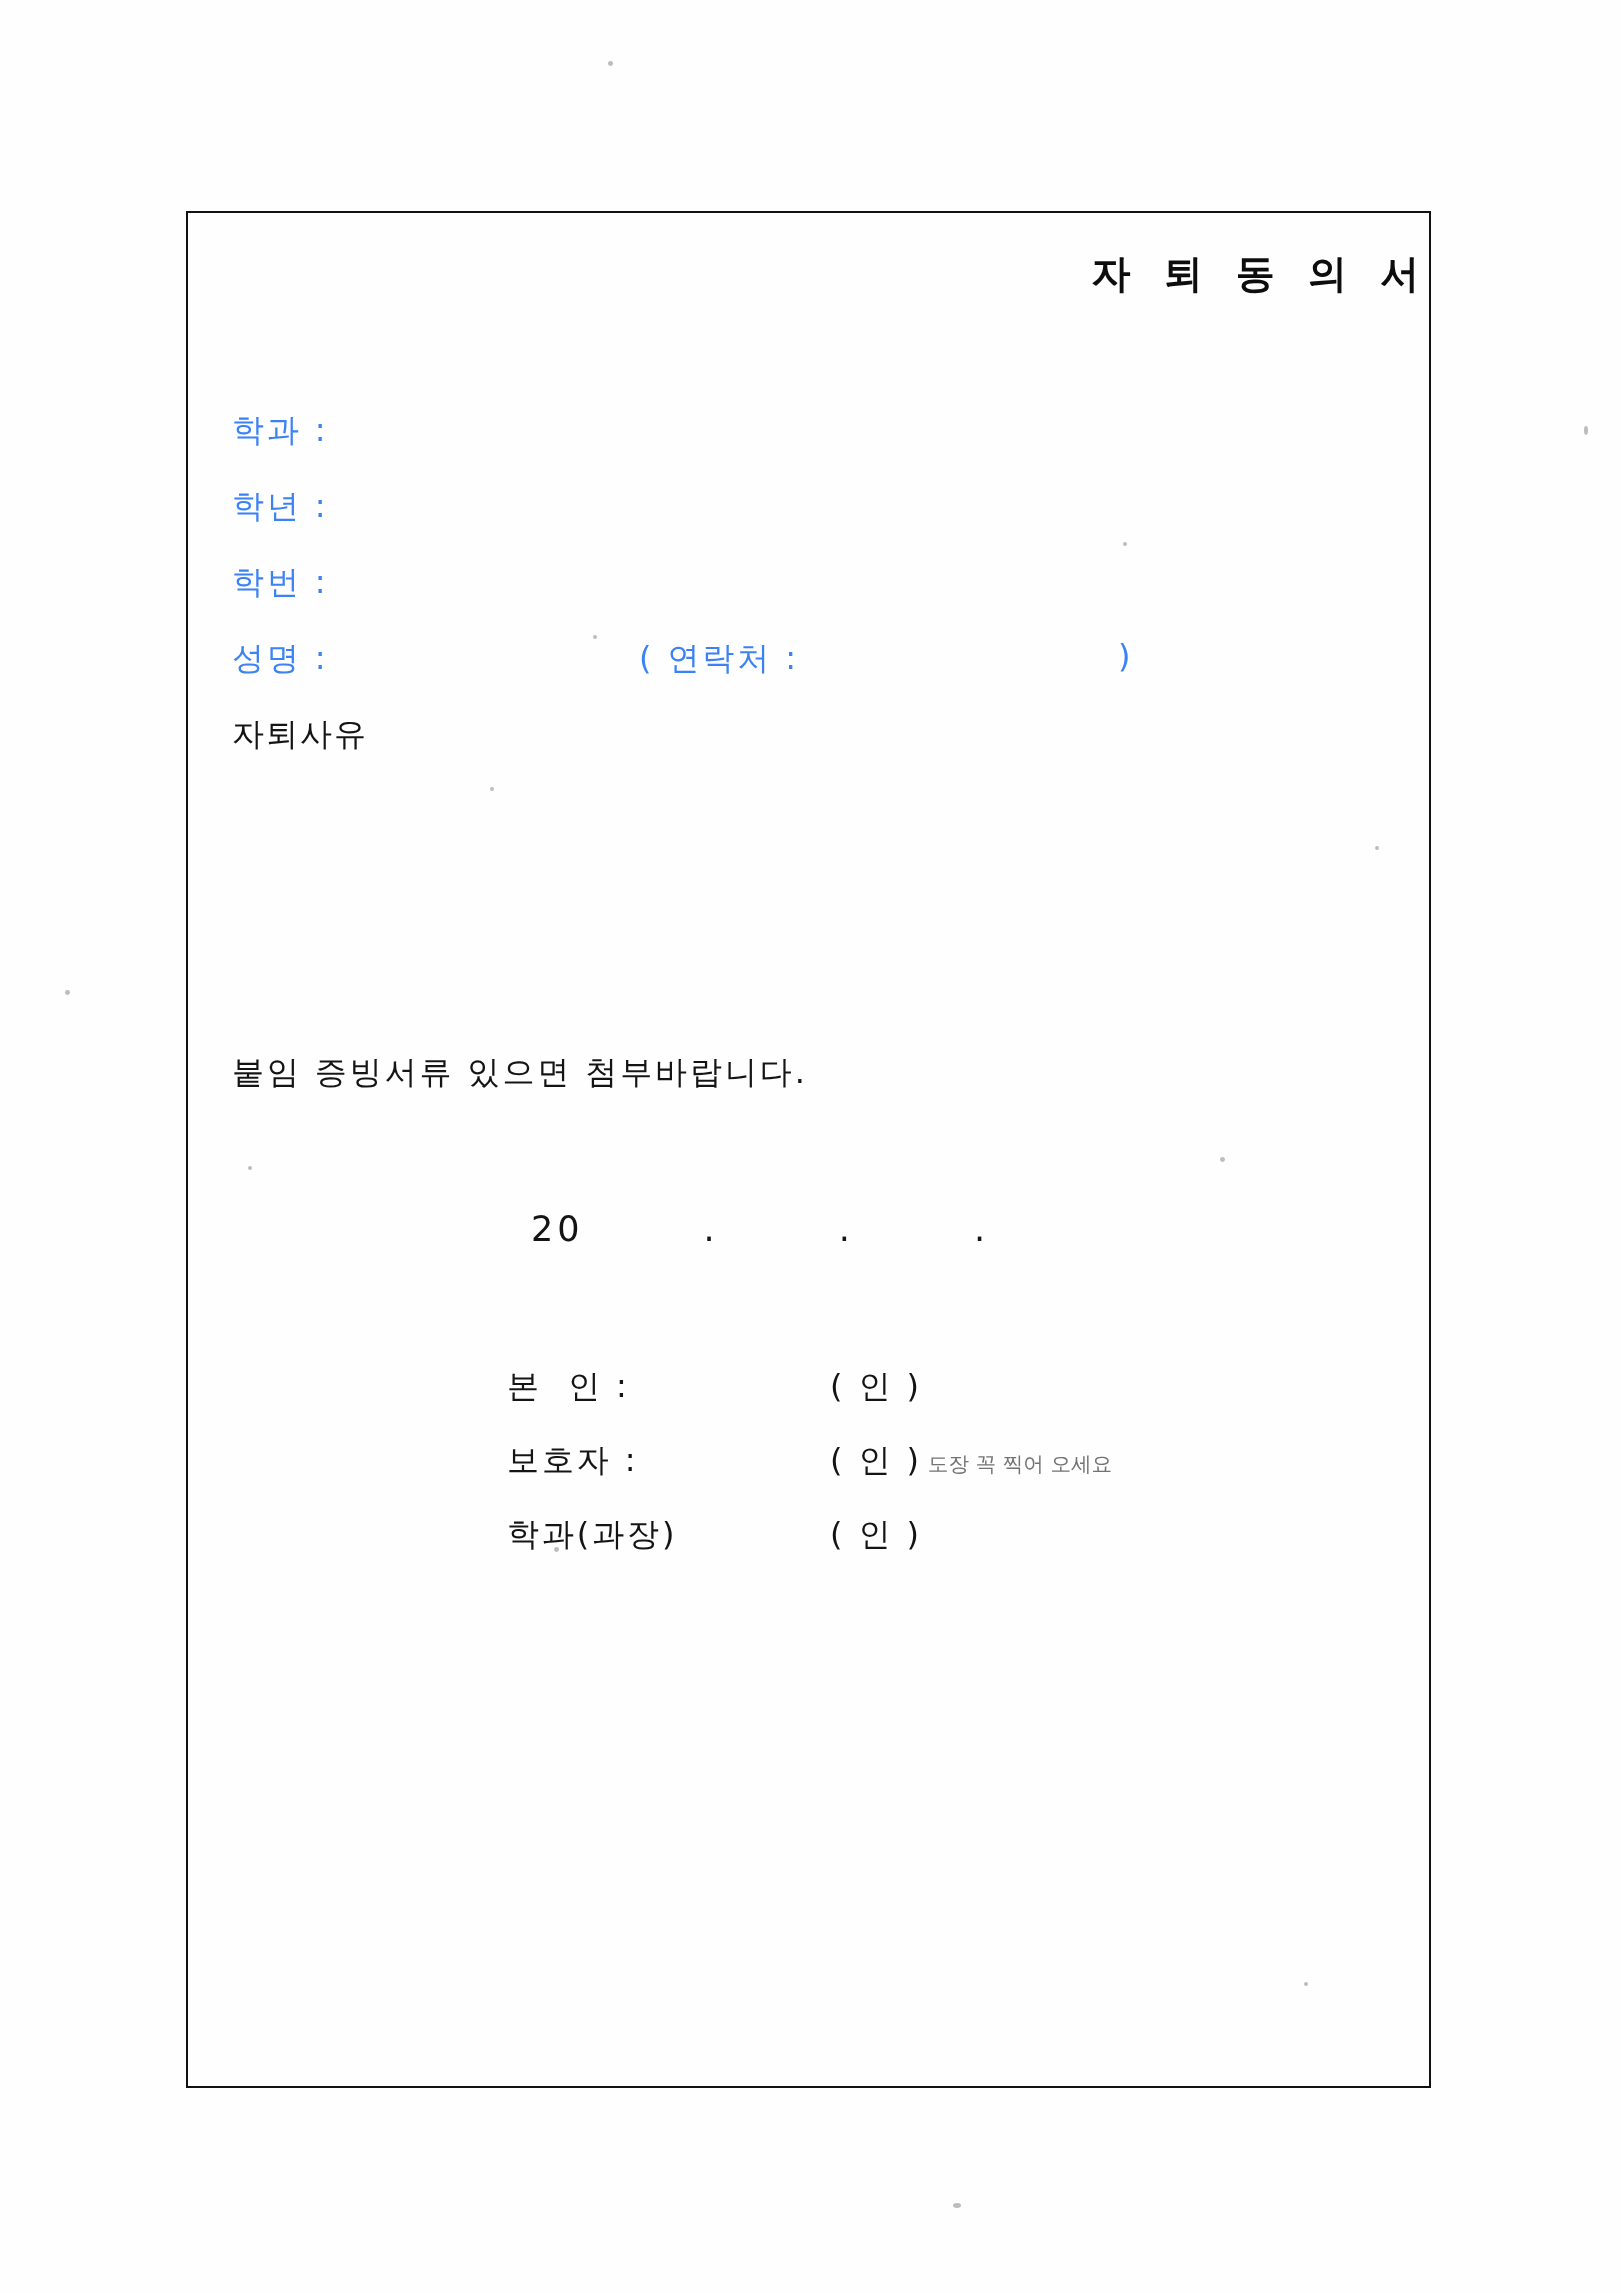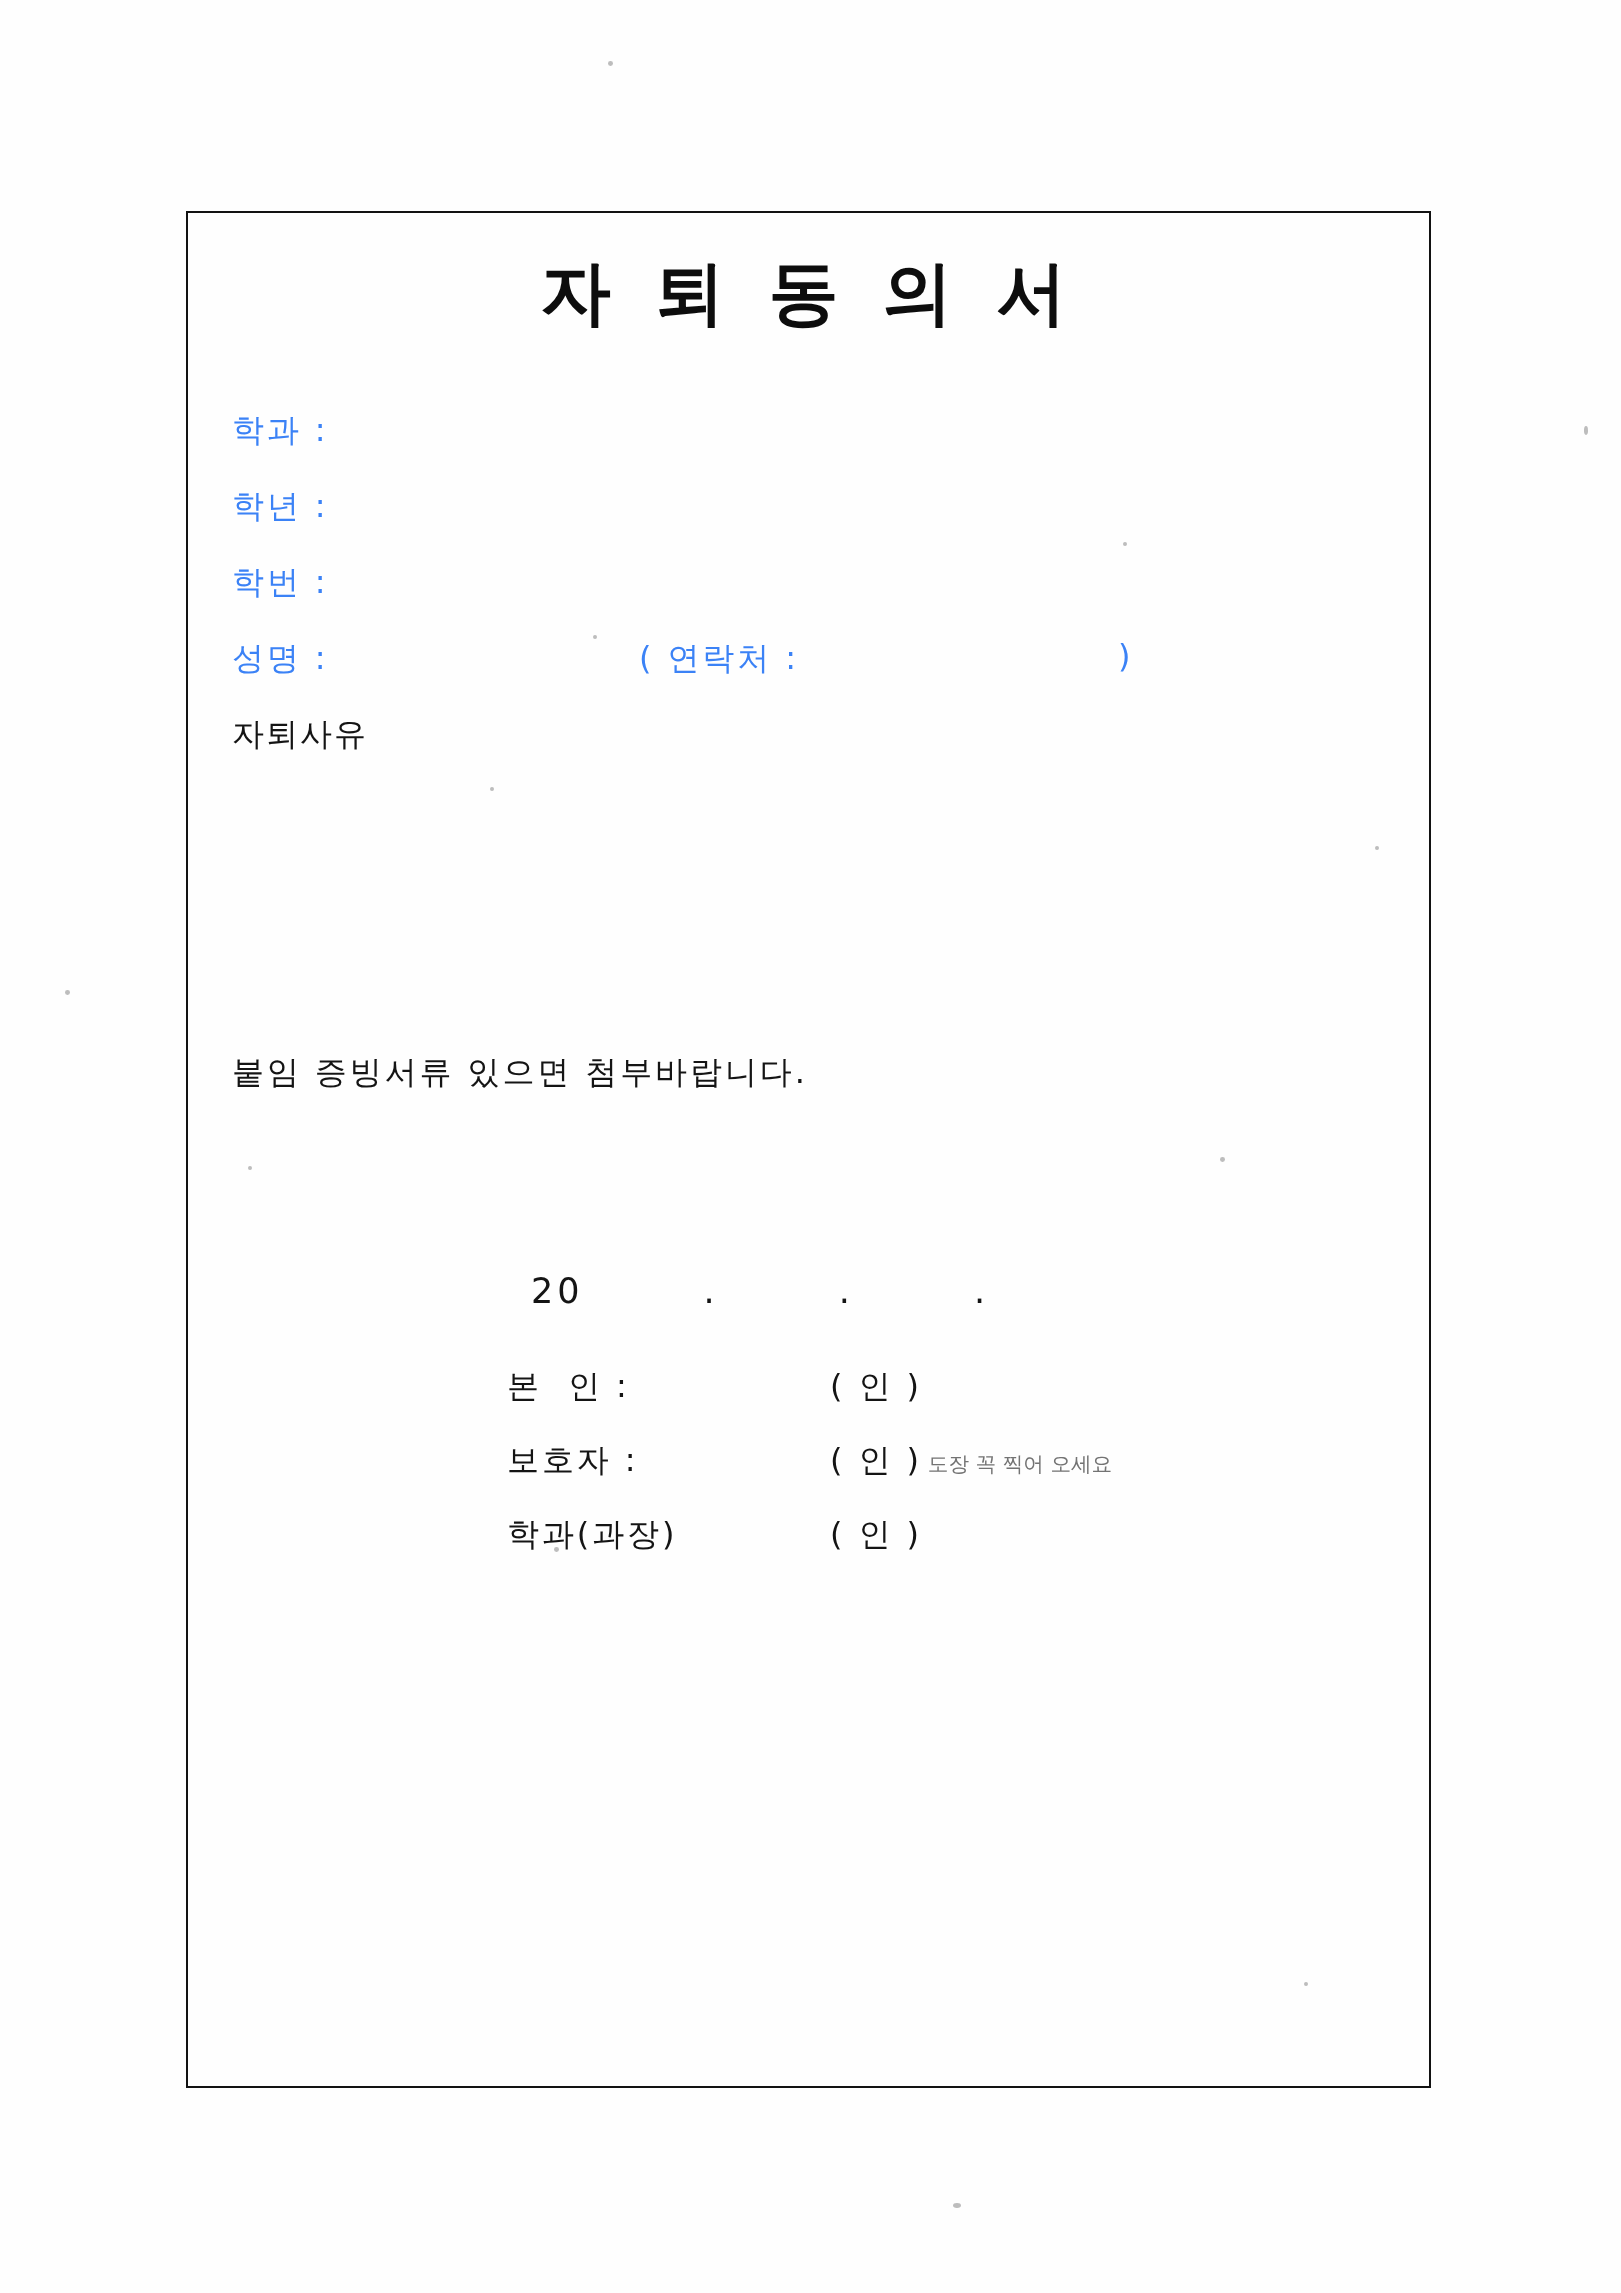--- a/index.html
+++ b/index.html
@@ -46,8 +46,8 @@
     top: 34px;
     left: 0;
     width: 100%;
-    text-align: center;
-    font-size: 70px;
+    text-align: right;
+    font-size: 39px;
     font-weight: 700;
     letter-spacing: 9.8px;
     color: #0d0d0d;

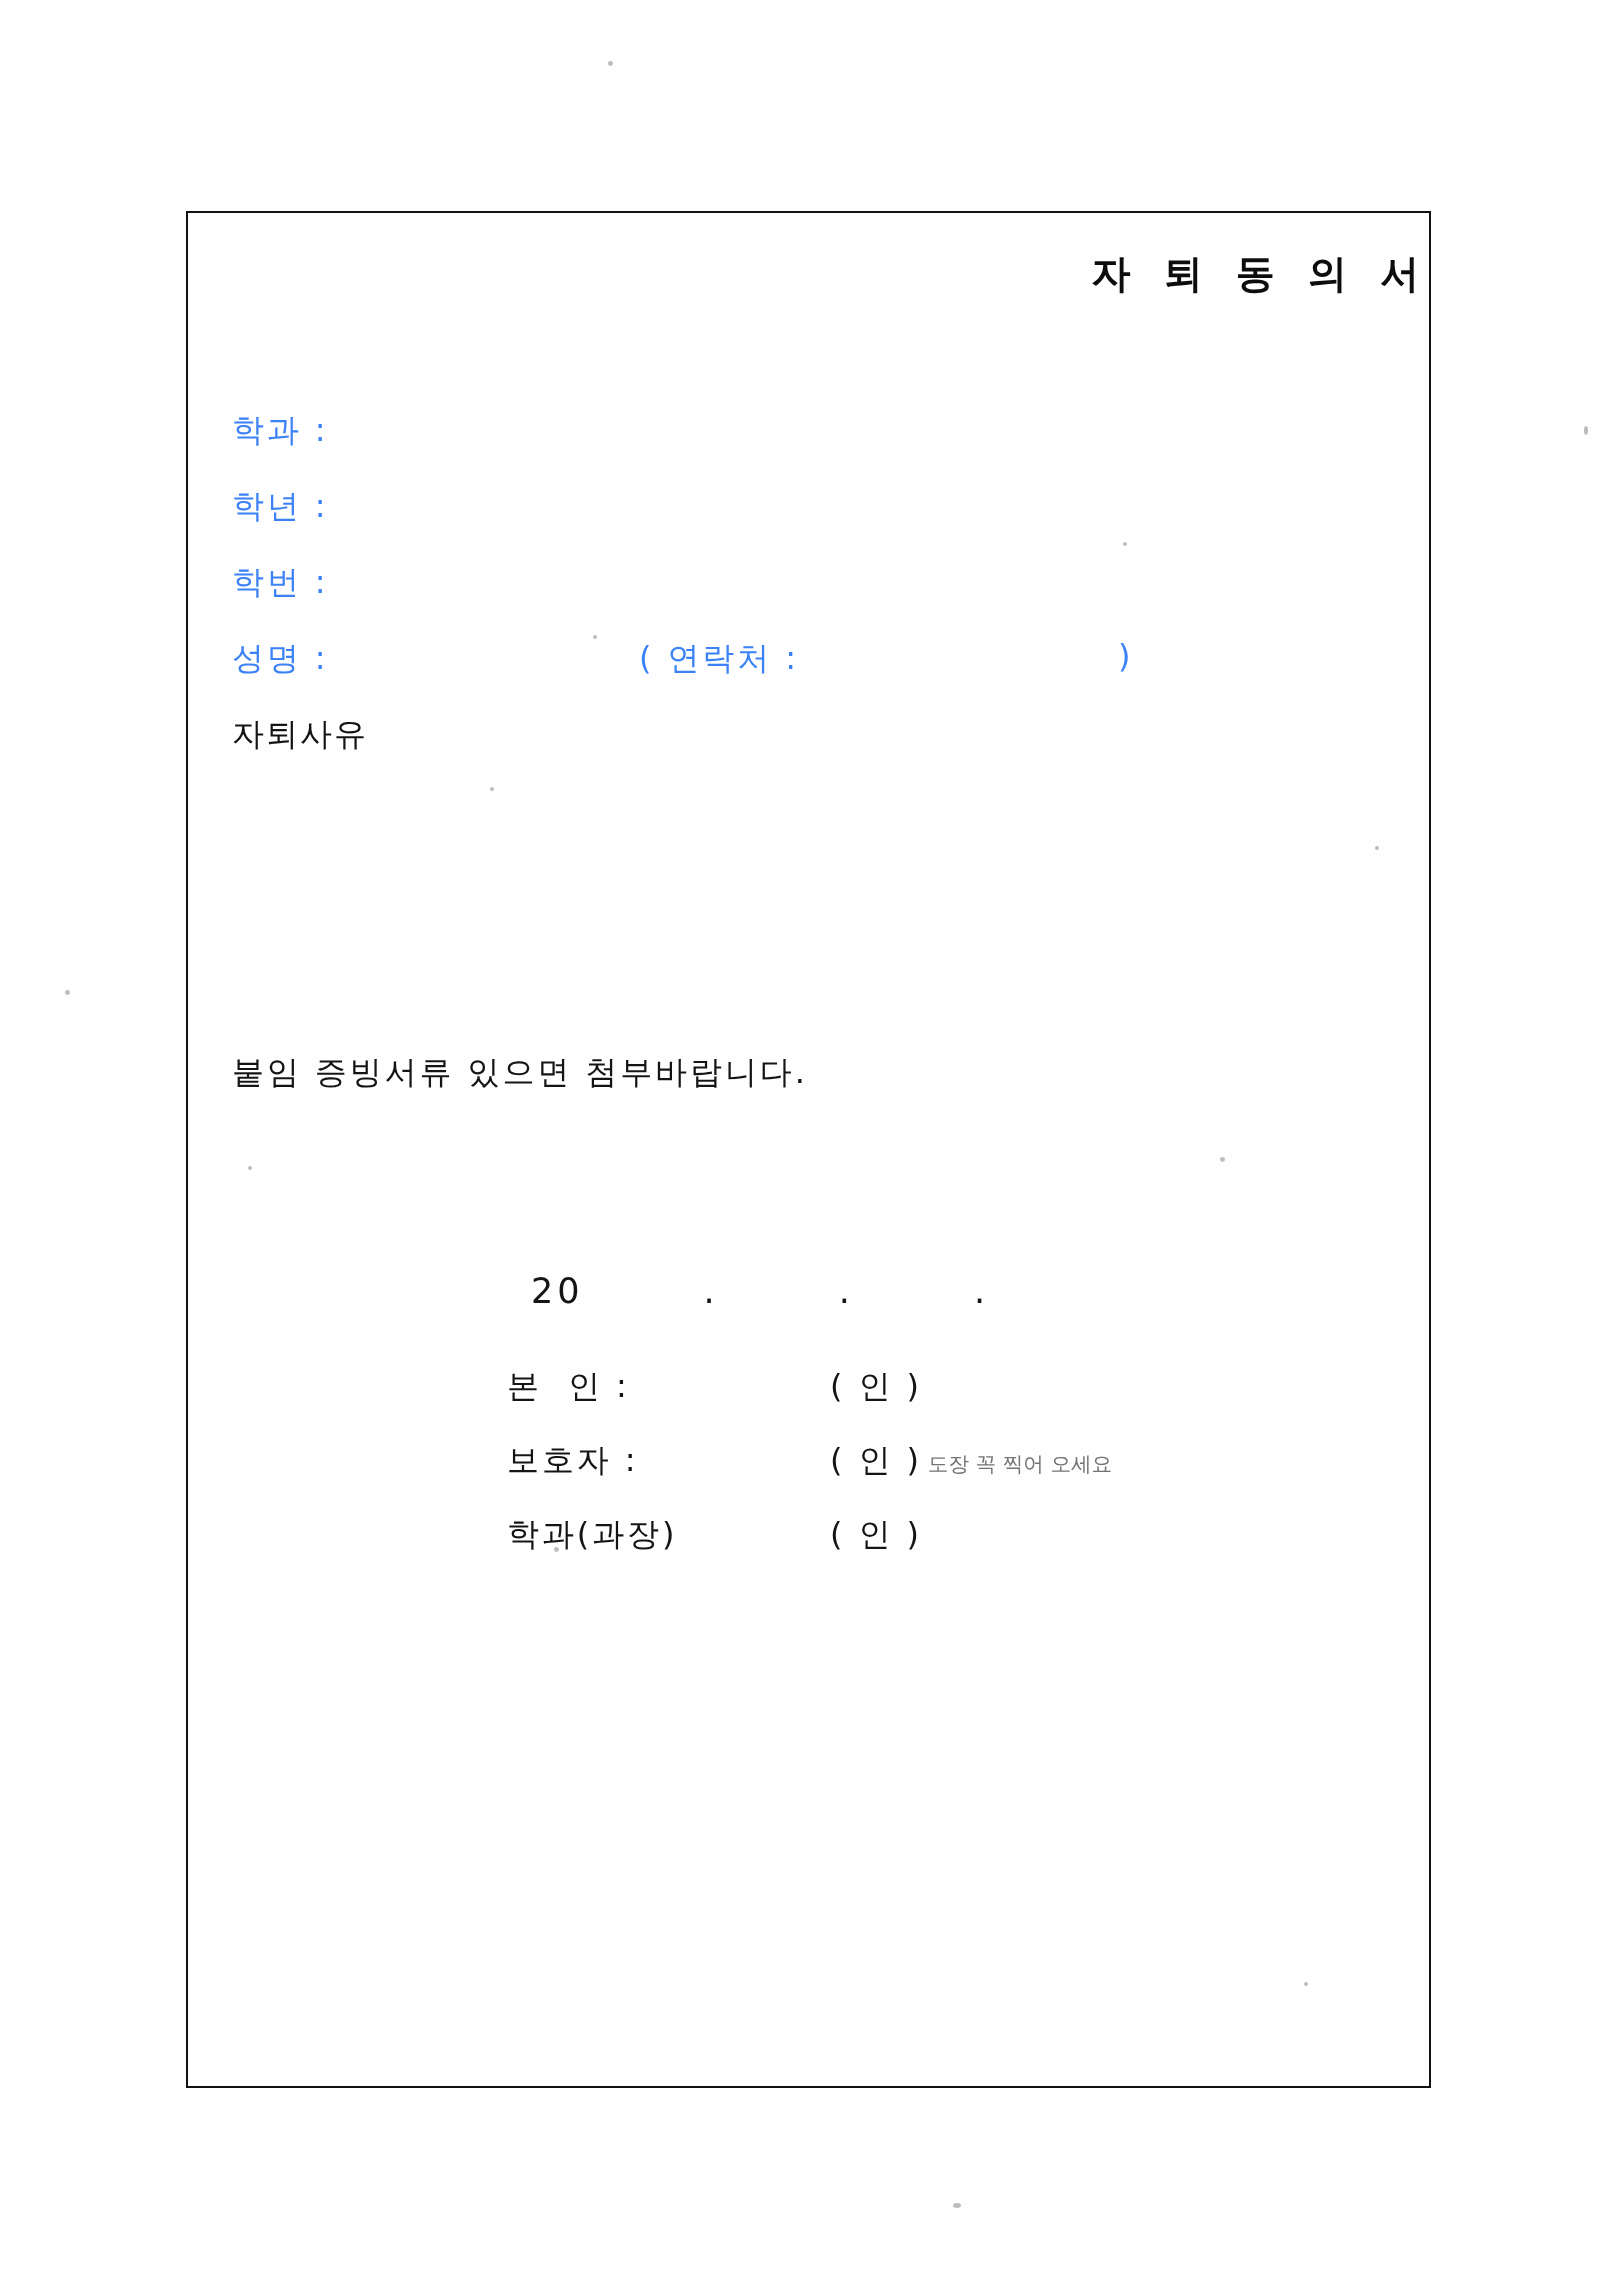--- a/index.html
+++ b/index.html
@@ -116,7 +116,7 @@
   .date-line {
     position: absolute;
     left: 343px;
-    top: 1058px;
+    top: 996px;
     font-size: 35px;
     letter-spacing: 3.9px;
     color: #141414;

